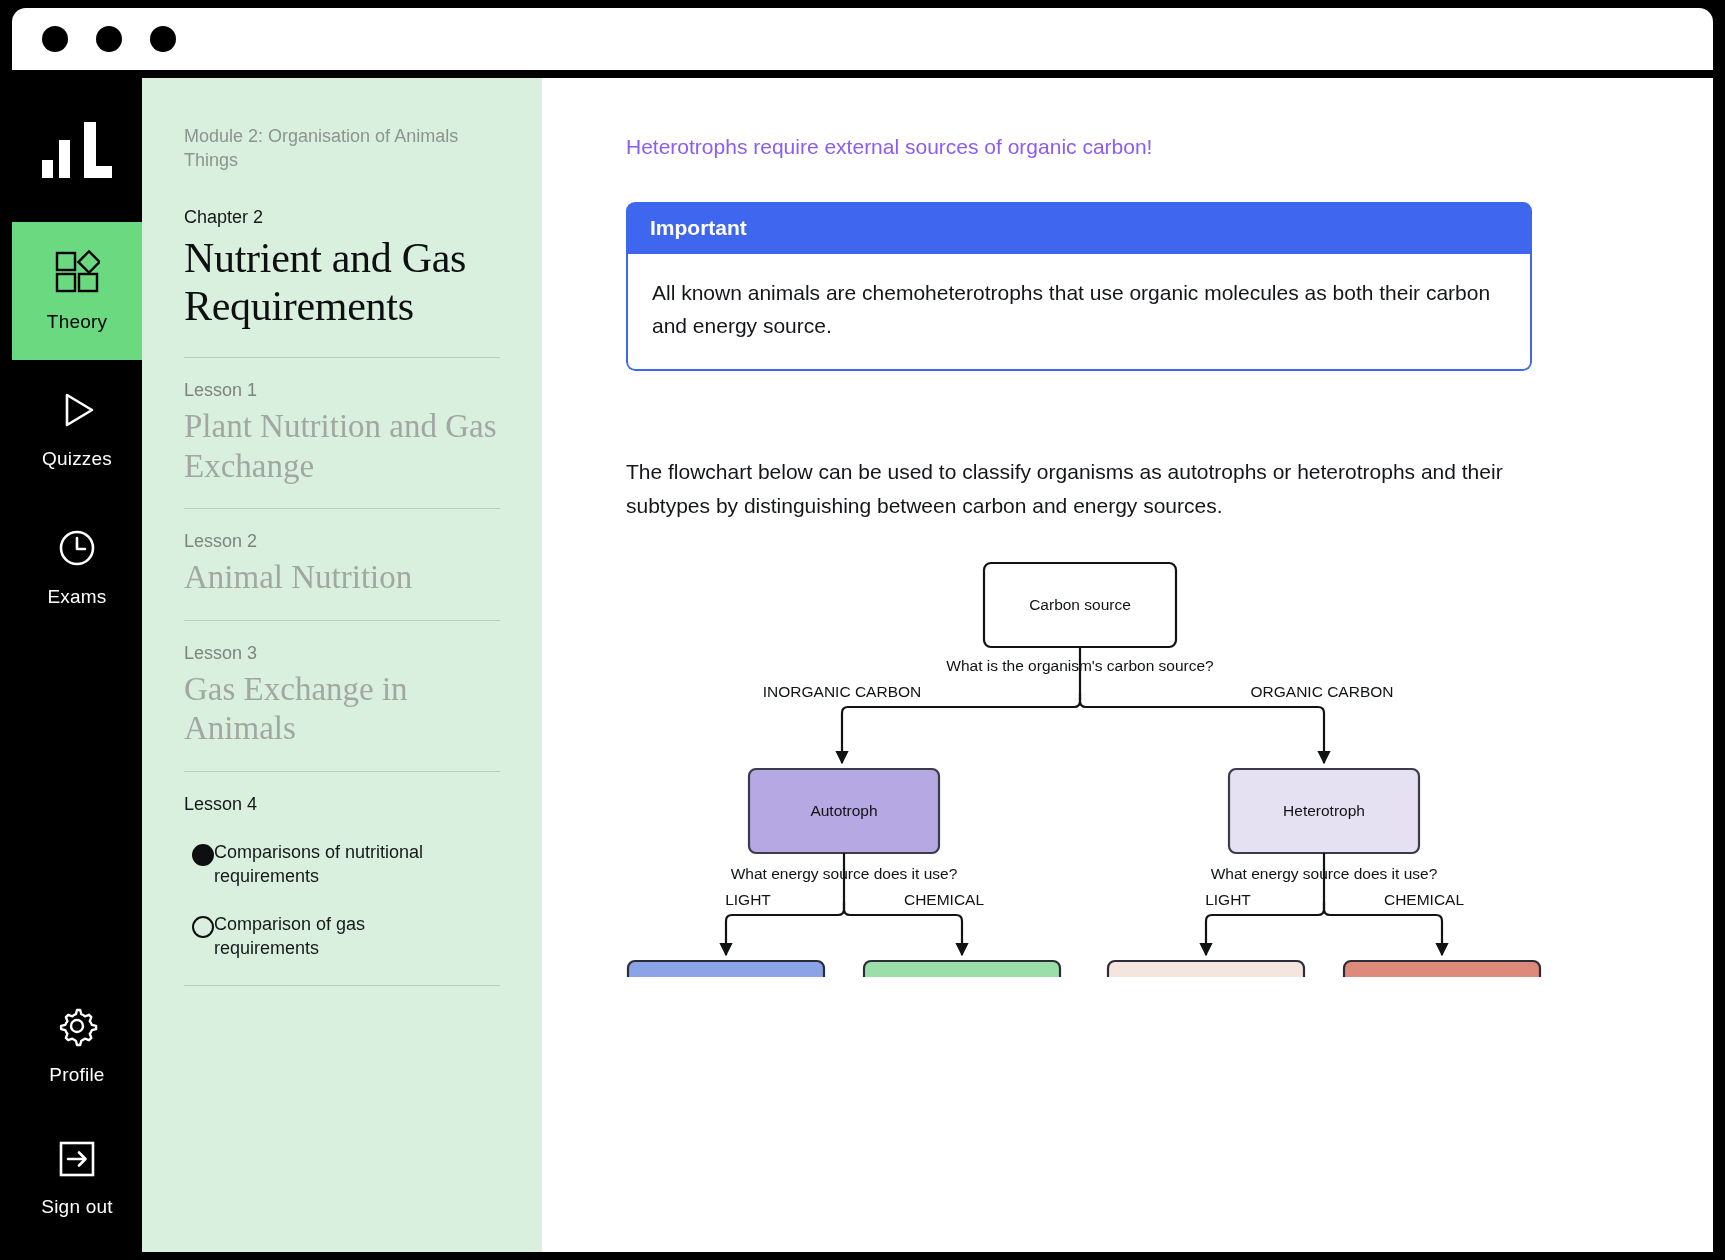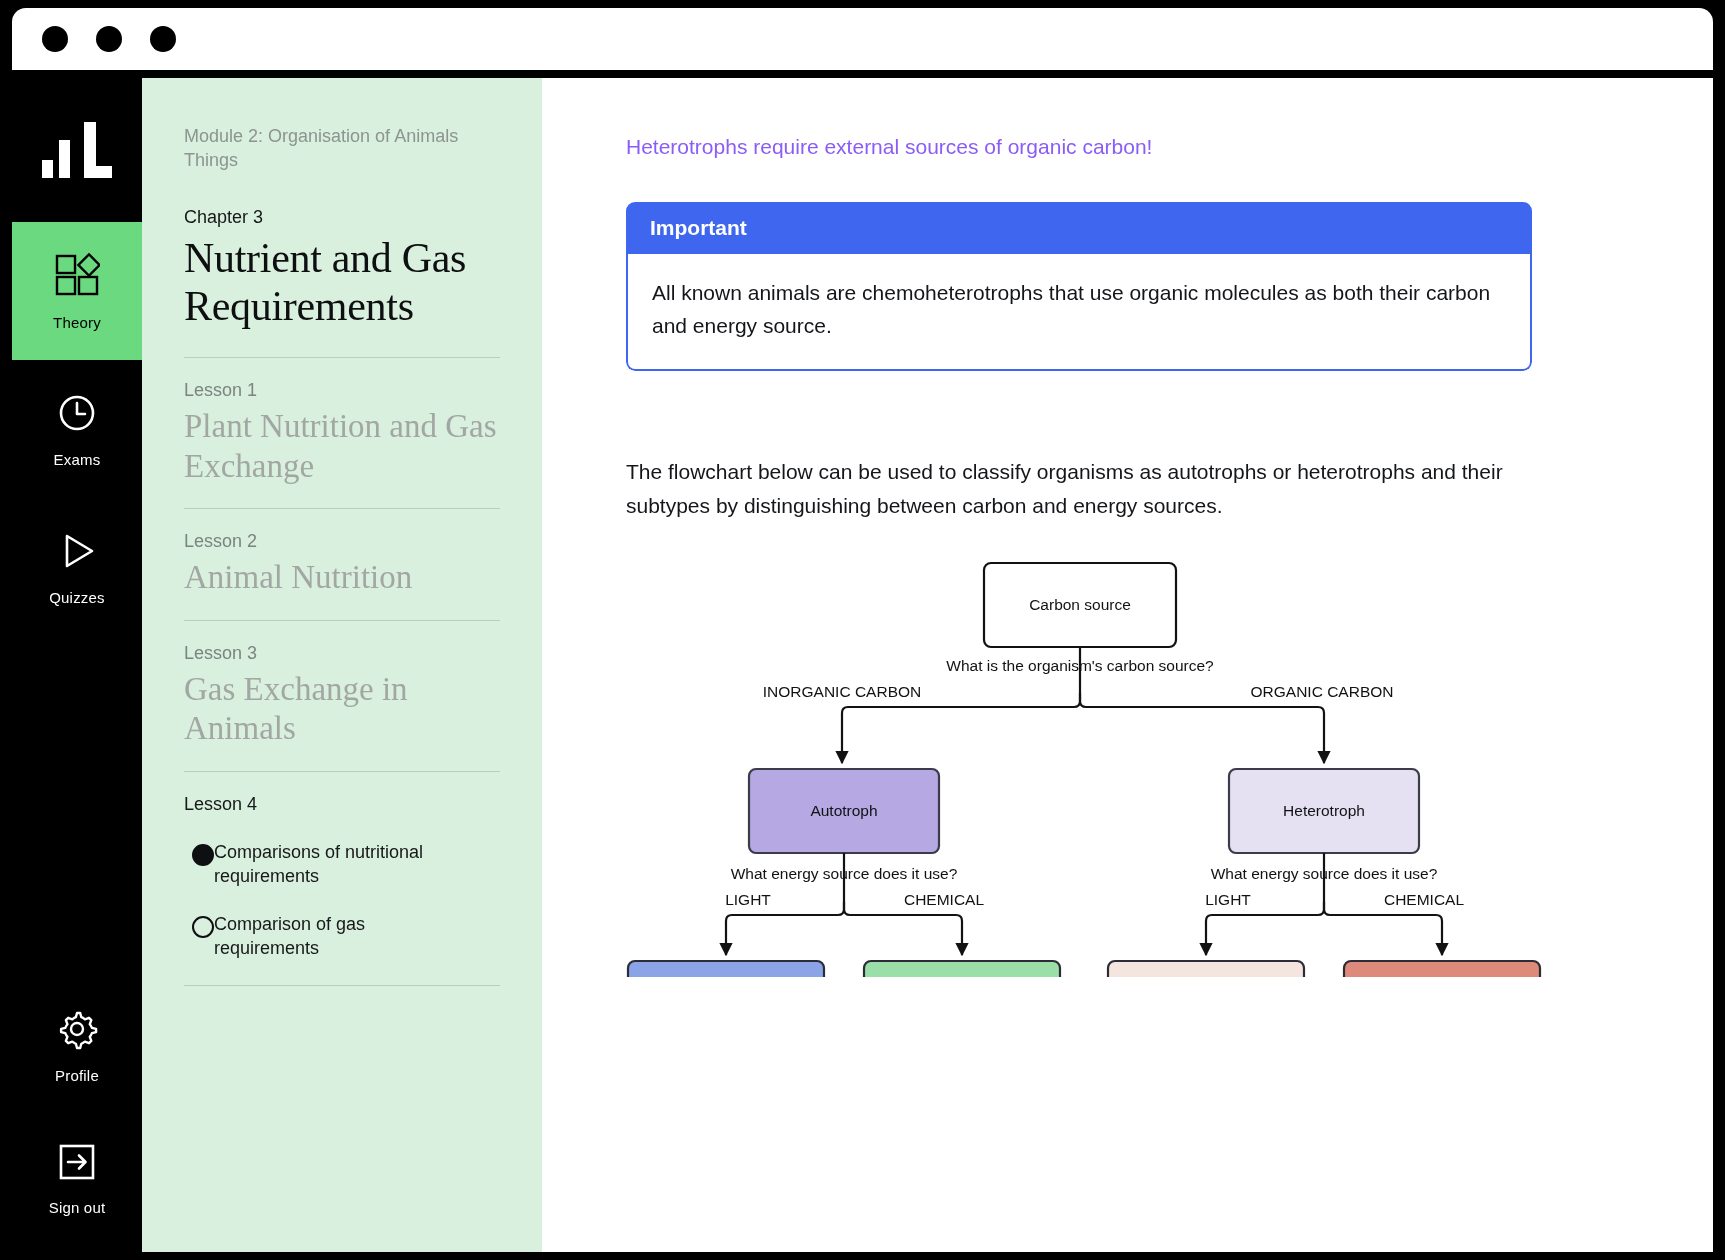--- a/index.html
+++ b/index.html
@@ -180,7 +180,7 @@
     <aside class="chapters">
       <div class="module-line">Module 2: Organisation of Animals Things</div>
 
-      <div class="lesson-eyebrow current">Chapter 3</div>
+      <div class="lesson-eyebrow current">Chapter 2</div>
       <h1 class="chapter-title">Nutrient and Gas Requirements</h1>
       <div class="divider"></div>
 

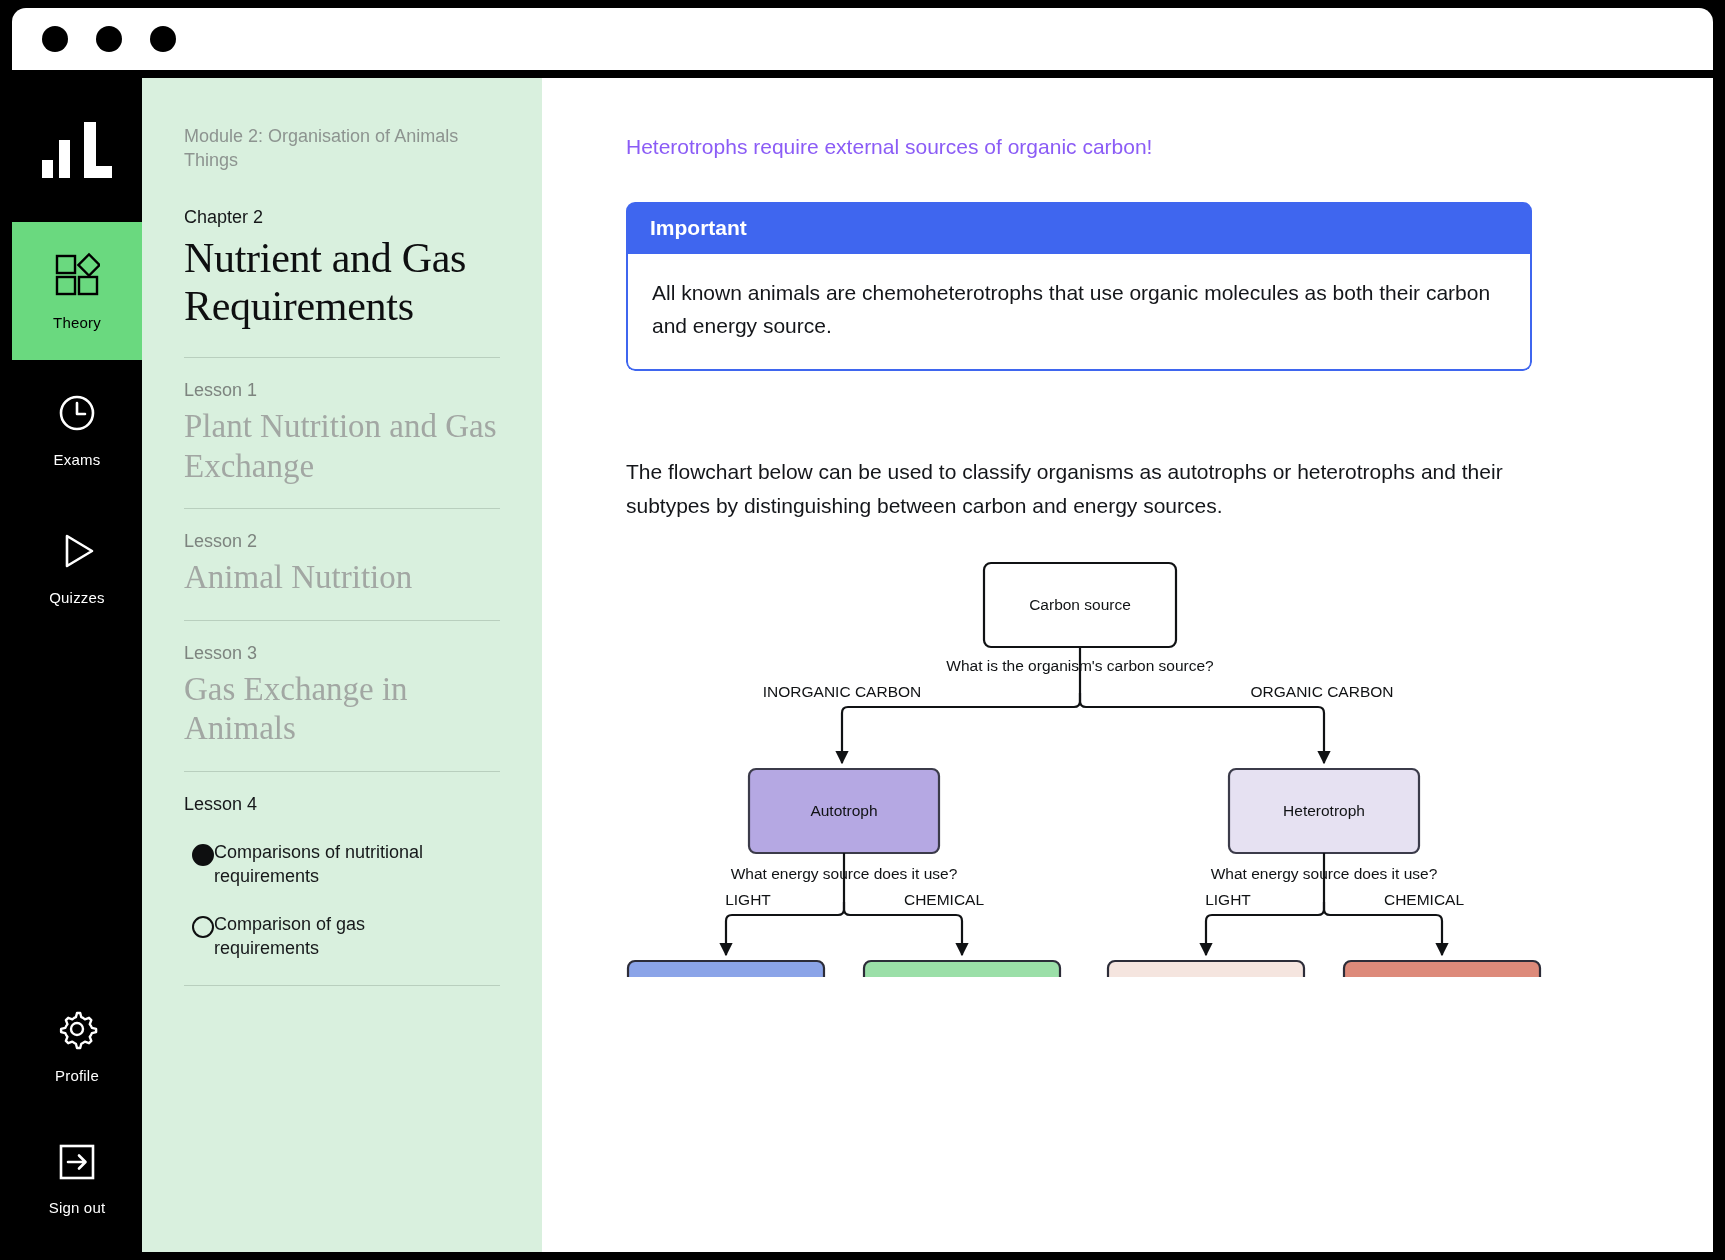--- a/index.html
+++ b/index.html
@@ -39,7 +39,7 @@
     gap:12px; color:#fff; cursor:pointer;
   }
   .rail-item.active { background:#6ad97f; color:#000; }
-  .rail-label { font-size:15px; letter-spacing:.2px; }
+  .rail-label { font-size:19px; letter-spacing:.2px; }
   .rail-spacer { flex:1 1 auto; }
   .rail-bottom { padding-bottom:10px; }
 

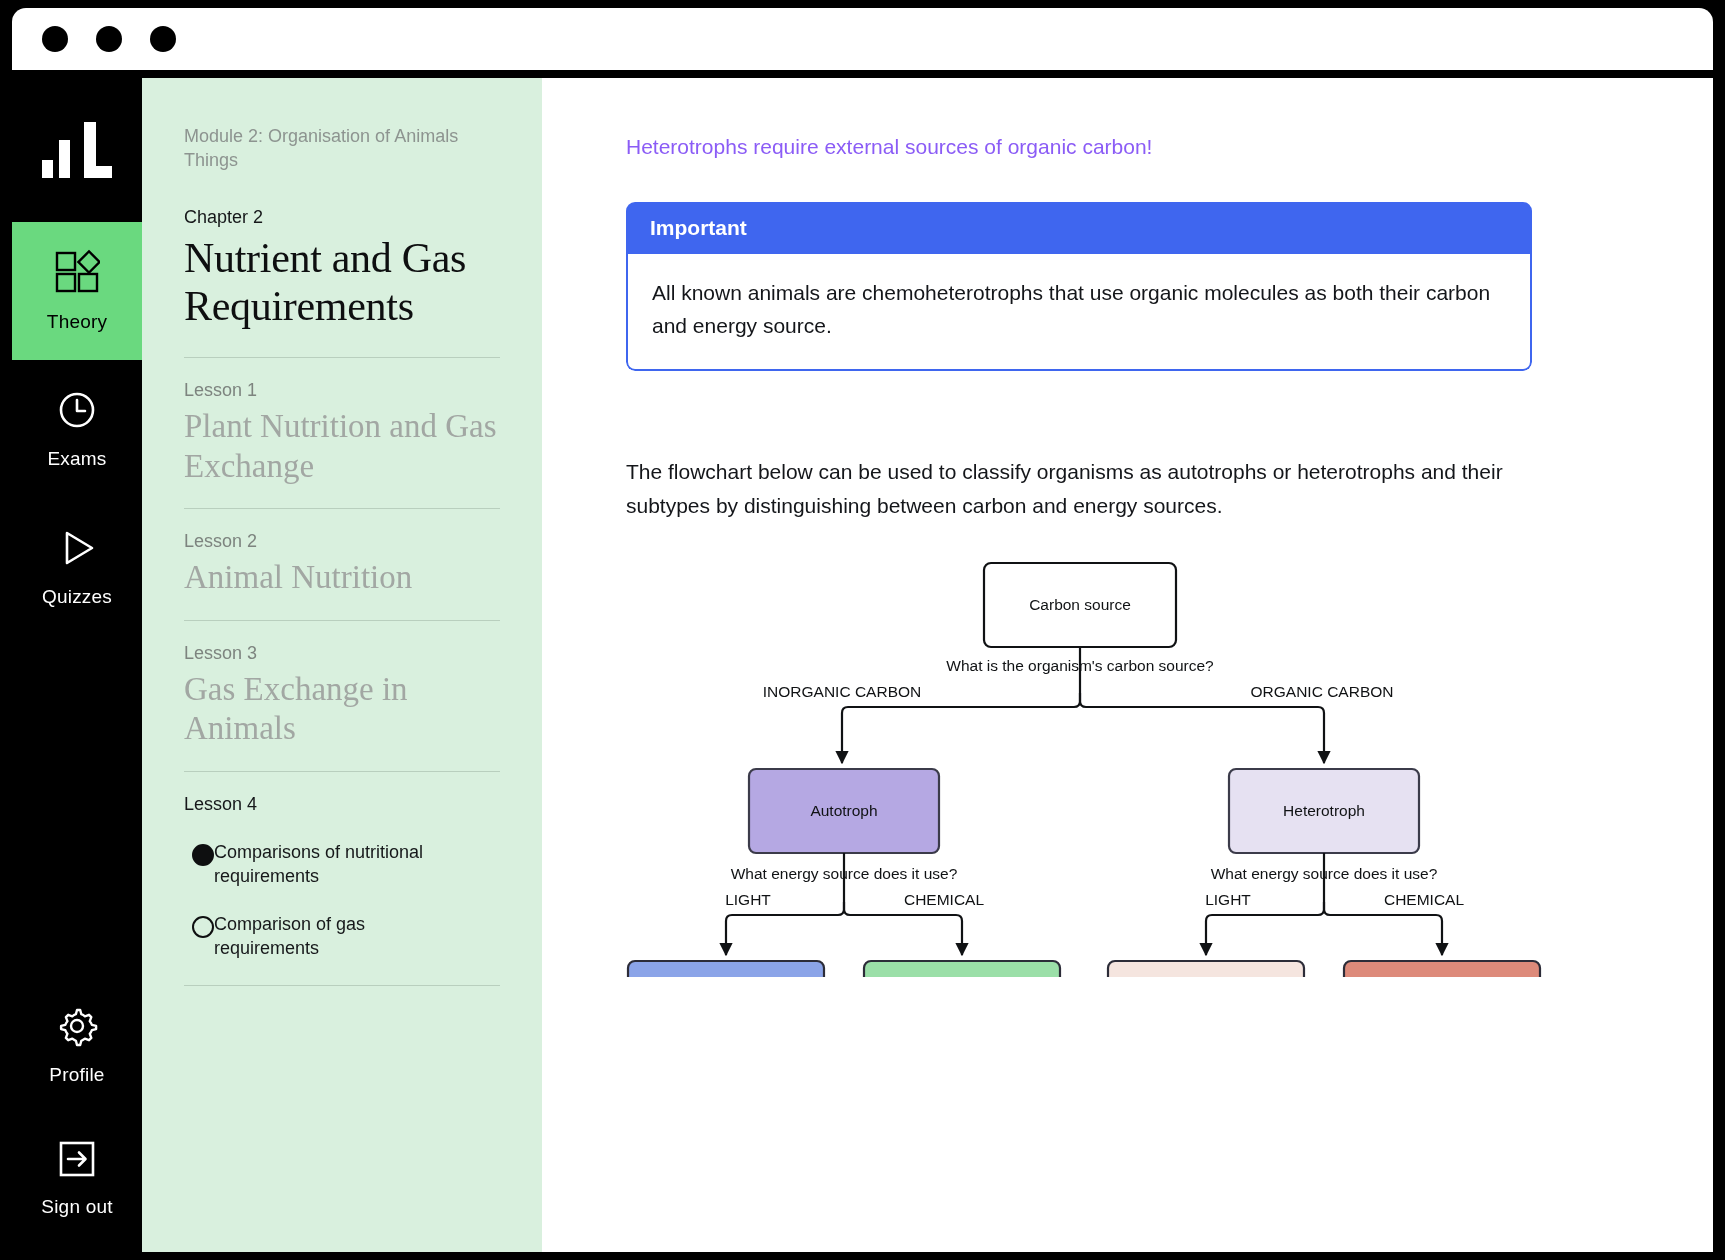--- a/index.html
+++ b/index.html
@@ -138,20 +138,20 @@
       <div class="rail-item">
         <span>
           <svg width="44" height="44" viewBox="0 0 44 44">
+            <polygon points="12,7 37,22 12,37" fill="none" stroke="#fff" stroke-width="2.6" stroke-linejoin="round"></polygon>
+          </svg>
+        </span>
+        <span class="rail-label">Quizzes</span>
+      </div>
+
+      <div class="rail-item">
+        <span>
+          <svg width="44" height="44" viewBox="0 0 44 44">
             <circle cx="22" cy="22" r="16" fill="none" stroke="#fff" stroke-width="2.6"></circle>
             <path d="M22 12 L22 23 L30 23" fill="none" stroke="#fff" stroke-width="2.6" stroke-linecap="round" stroke-linejoin="round"></path>
           </svg>
         </span>
         <span class="rail-label">Exams</span>
-      </div>
-
-      <div class="rail-item">
-        <span>
-          <svg width="44" height="44" viewBox="0 0 44 44">
-            <polygon points="12,7 37,22 12,37" fill="none" stroke="#fff" stroke-width="2.6" stroke-linejoin="round"></polygon>
-          </svg>
-        </span>
-        <span class="rail-label">Quizzes</span>
       </div>
 
       <div class="rail-spacer"></div>

